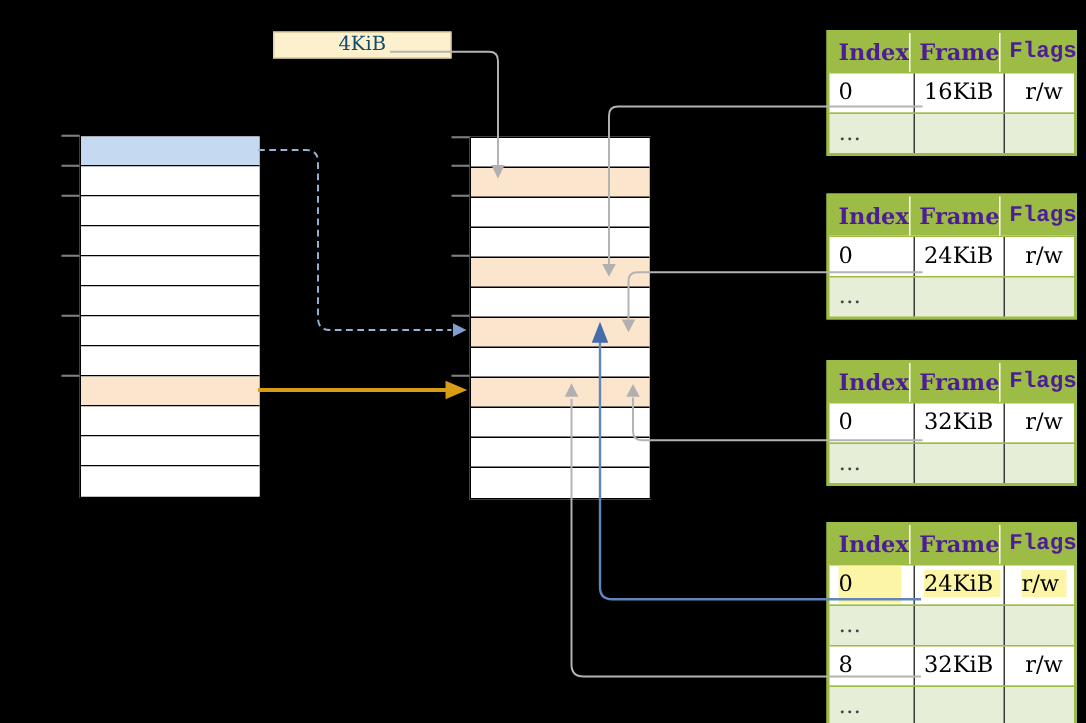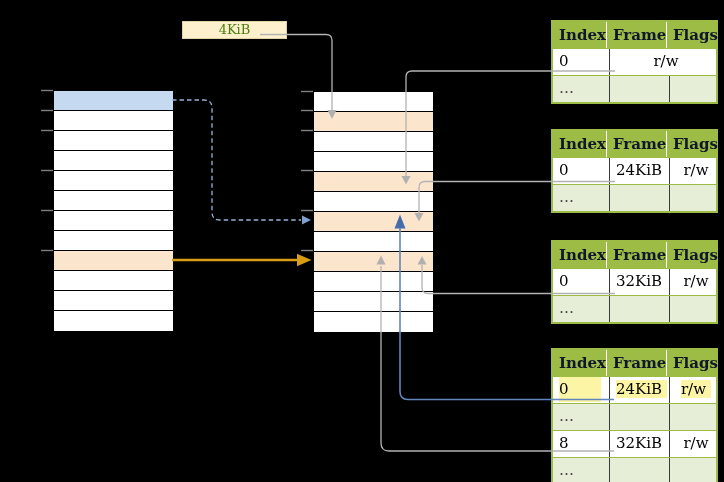--- a/index.html
+++ b/index.html
@@ -17,9 +17,9 @@
   #midcol{left:313px; top:91px;}
   
   #sizelabel{
-    position:absolute; left:182px; top:21px; width:105px; height:18px;
+    position:absolute; left:182px; top:21px; width:119px; height:18px;
     background:#fcf0cd; border:1px solid #e0d2a4; box-sizing:border-box;
-    text-align:center; font-size:13px; line-height:16px; color:#4d7c0f;
+    text-align:center; font-size:13px; line-height:16px; color:#0c4a6e;
   }
   
   .ptable{

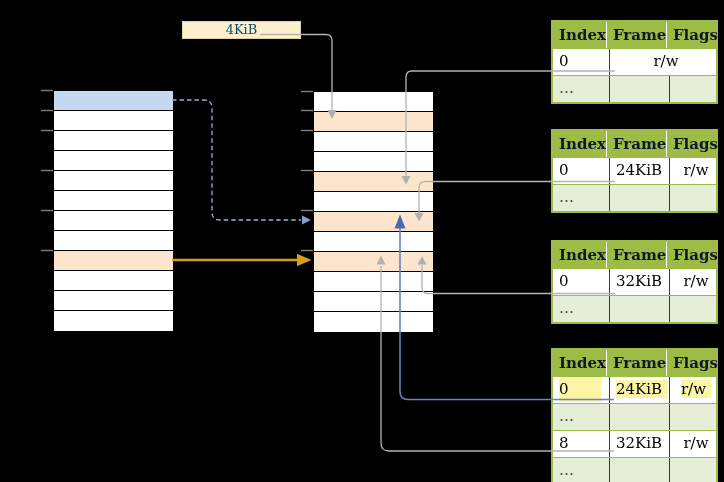--- a/index.html
+++ b/index.html
@@ -26,7 +26,7 @@
     position:absolute; left:551px; width:167px; box-sizing:border-box;
     border:2px solid #9dbc46; background:#9dbc46; font-size:15px;
   }
-  .phead{display:flex; height:26px; background:#9dbc46; color:#0f172a; font-weight:bold;}
+  .phead{display:flex; height:26px; background:#9dbc46; color:#4c1d95; font-weight:bold;}
   .phead .c{box-sizing:border-box; border-right:1.5px solid #ffffff; line-height:26px; padding-left:6px;}
   .phead .c:last-child{border-right:none;}
   .prow{display:flex; height:26px; background:#ffffff; border-top:1.5px solid #9dbc46; color:#000;}

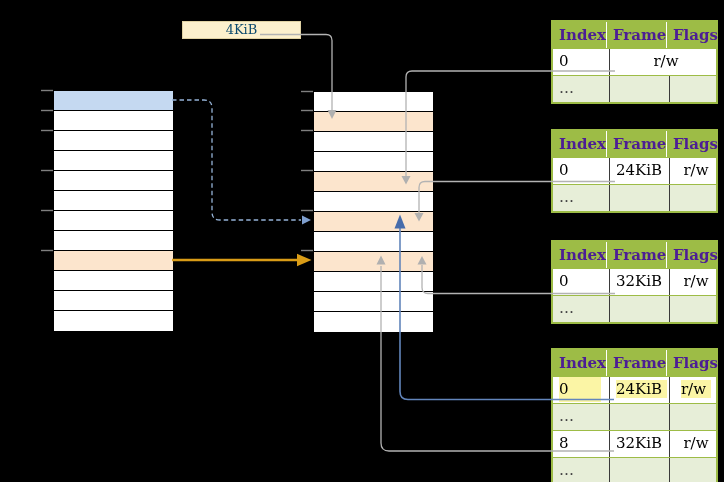--- a/index.html
+++ b/index.html
@@ -28,7 +28,7 @@
   }
   .phead{display:flex; height:26px; background:#9dbc46; color:#4c1d95; font-weight:bold;}
   .phead .c{box-sizing:border-box; border-right:1.5px solid #ffffff; line-height:26px; padding-left:6px;}
-  .phead .c:last-child{border-right:none;}
+  .phead .c:last-child{border-right:none;font-family:Liberation Mono, monospace;}
   .prow{display:flex; height:26px; background:#ffffff; border-top:1.5px solid #9dbc46; color:#000;}
   .prow .c{box-sizing:border-box; border-right:1px solid #3a3a3a; line-height:25px; padding-left:6px; overflow:hidden;}
   .prow .c:last-child{border-right:none;text-align:center;}

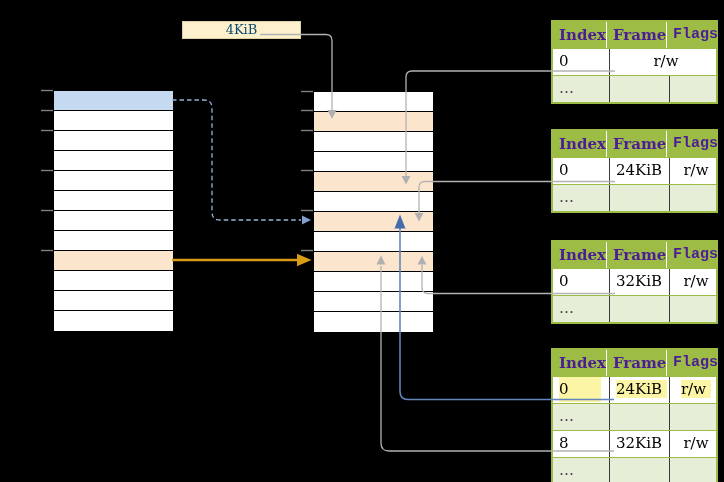--- a/index.html
+++ b/index.html
@@ -85,6 +85,7 @@
     </div>
     <div class="prow">
       <div class="c ci">0</div>
+      <div class="c cf">16KiB</div>
       <div class="c cg">r/w</div>
     </div>
     <div class="prow green">

